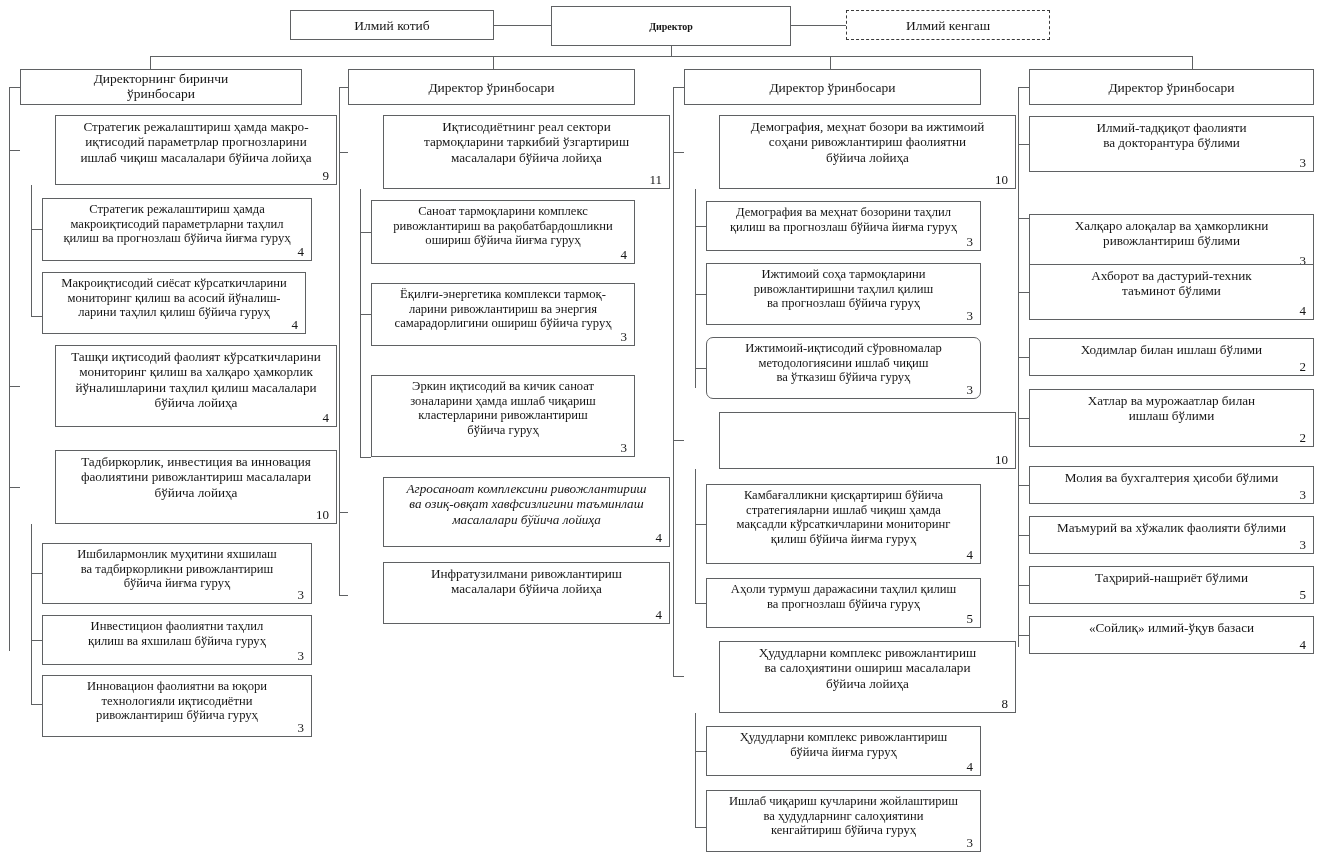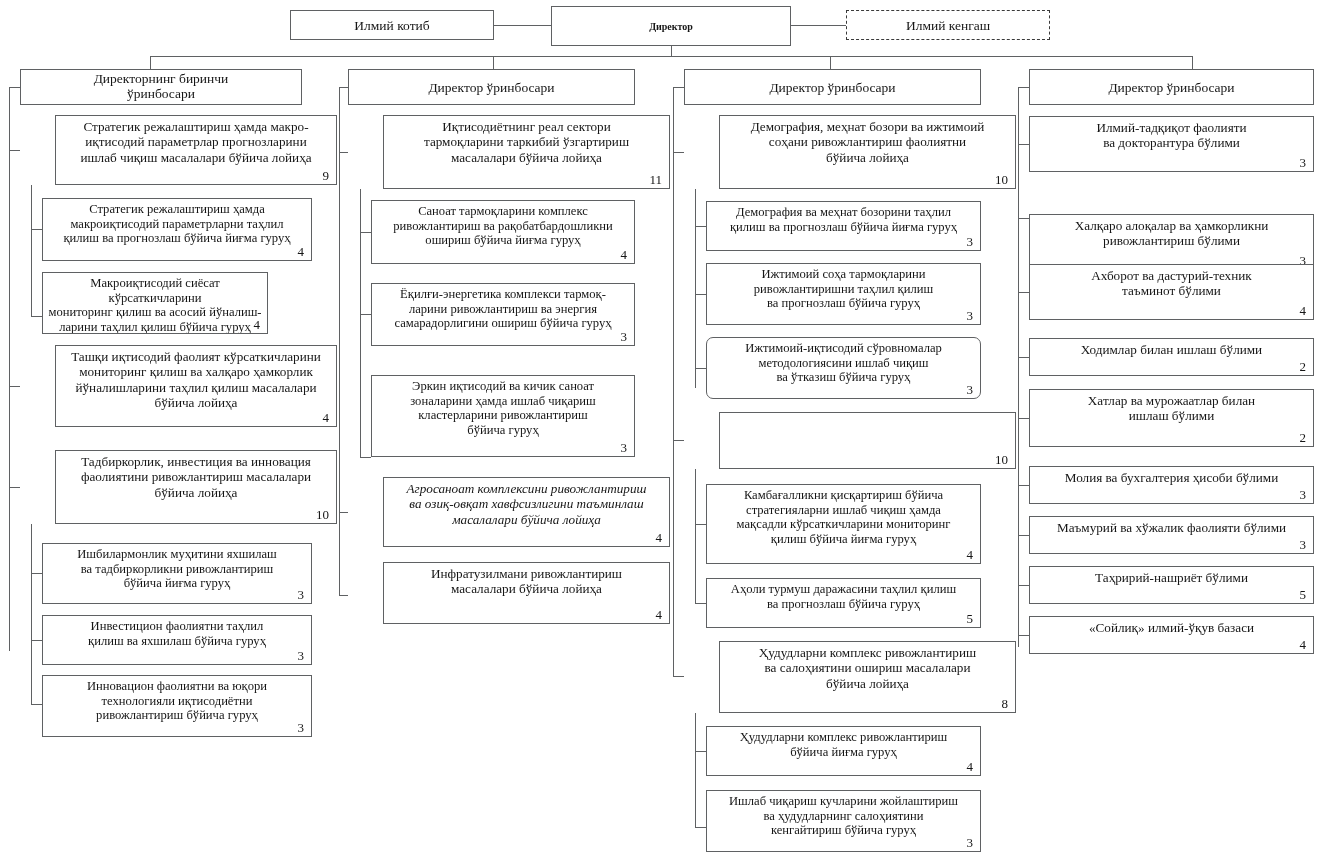--- a/index.html
+++ b/index.html
@@ -97,7 +97,7 @@
   </div>
   <div class="ln h" style="left:31px;top:229px;width:11px;"></div>
 
-  <div class="box grp" style="left:42px;top:272px;width:226px;height:62px;">
+  <div class="box grp" style="left:42px;top:272px;width:264px;height:62px;">
     <span class="txt" style="white-space:pre-line;">Макроиқтисодий сиёсат кўрсаткичларини
 мониторинг қилиш ва асосий йўналиш-
 ларини таҳлил қилиш бўйича гуруҳ</span>

